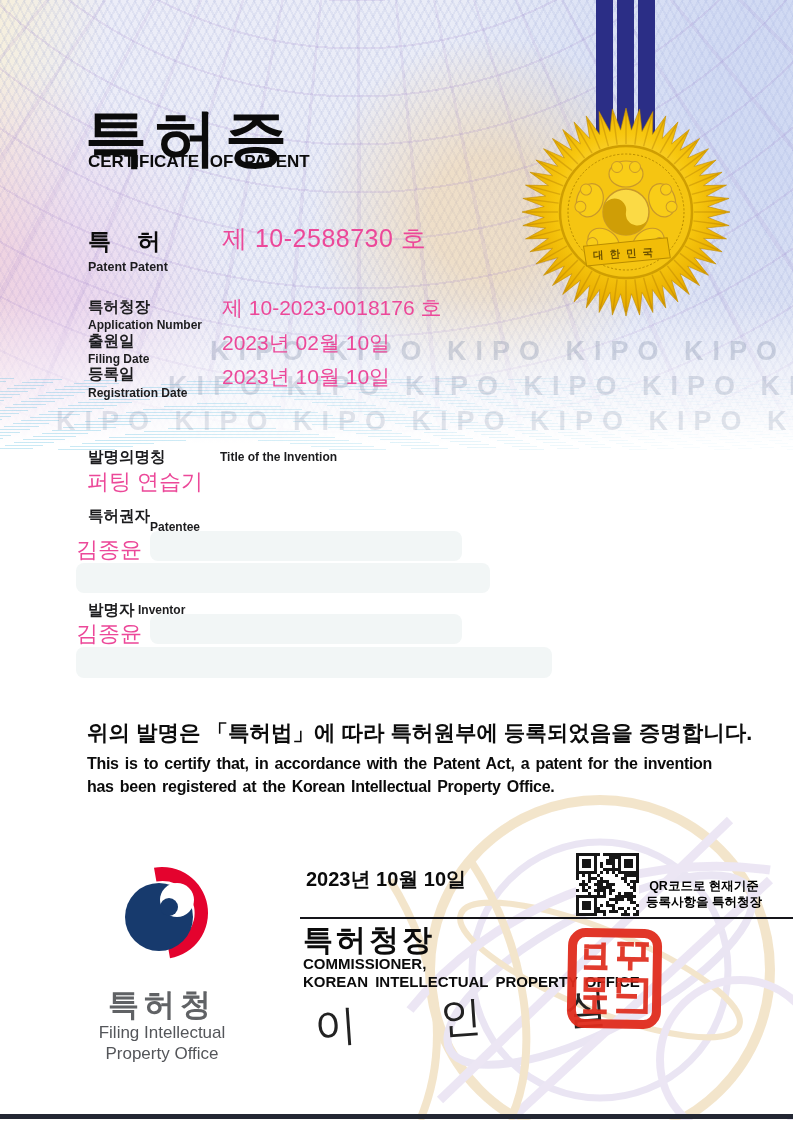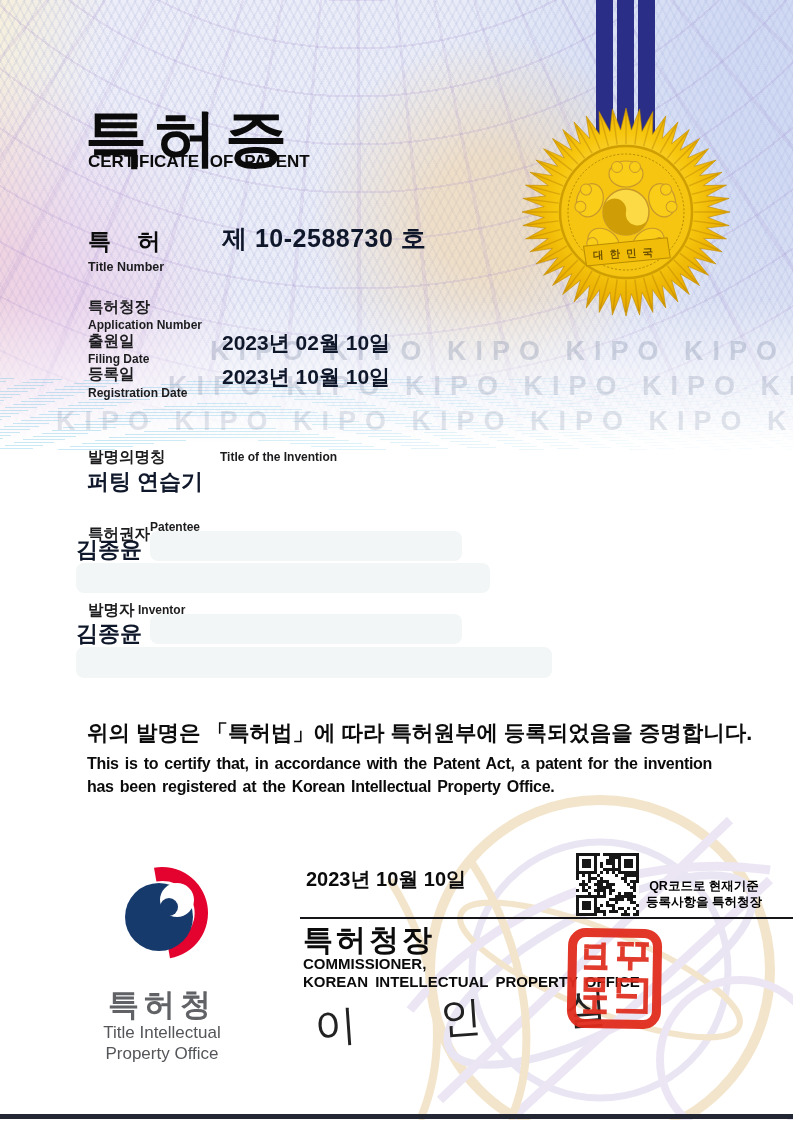--- a/index.html
+++ b/index.html
@@ -56,7 +56,7 @@
   .title-en{left:88px;top:152px;font-size:17px;font-weight:800;word-spacing:6px;}
   .lab-ko{font-size:15.5px;font-weight:800;color:#1c1c1e;}
   .lab-en{font-size:12px;font-weight:700;color:#1c1c1e;}
-  .val{font-weight:700;color:#0f172a;}
+  .val{font-weight:400;color:#ec4899;}
   .patent-ko{left:88px;top:226px;font-size:23px;font-weight:800;letter-spacing:10px;}
   .patent-en{left:88px;top:260px;font-size:12.5px;}
   .patent-val{left:222px;top:222px;font-size:25px;letter-spacing:0.5px;}

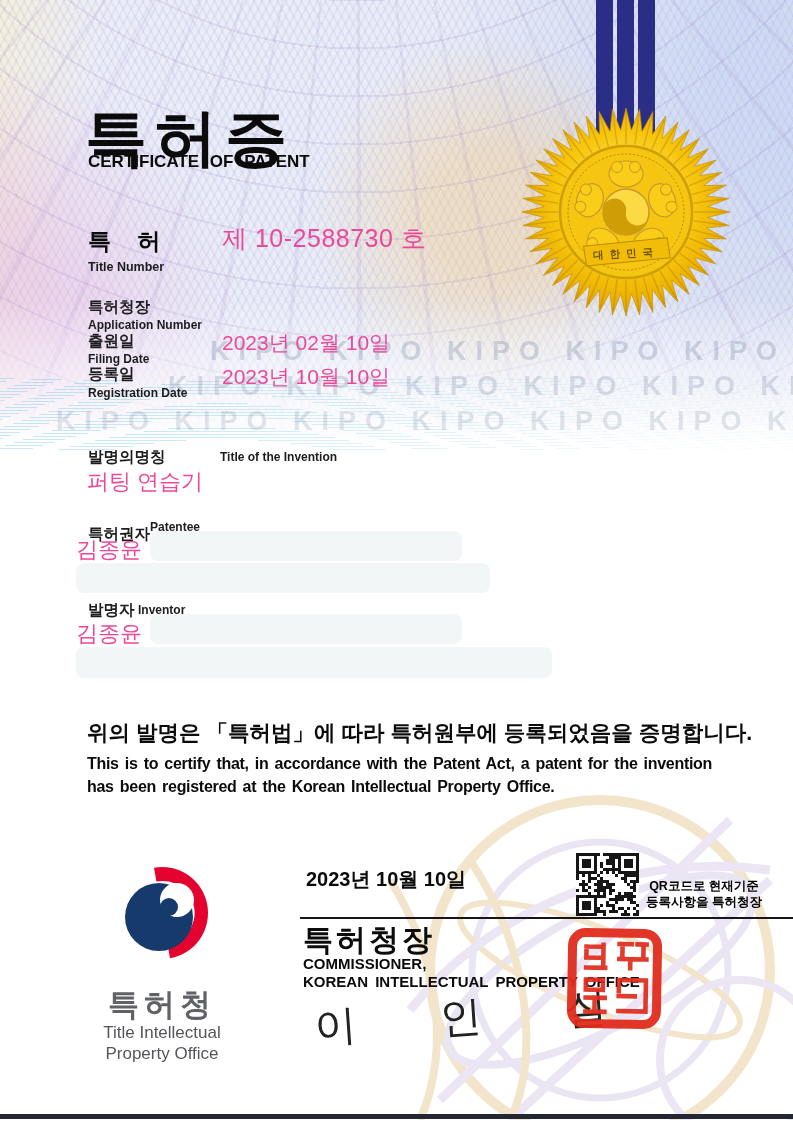--- a/index.html
+++ b/index.html
@@ -223,7 +223,7 @@
   <div class="abs title-en">CERTIFICATE OF PATENT</div>
 
   <div class="abs patent-ko">특 허</div>
-  <div class="abs lab-en patent-en">Title Number</div>
+  <div class="abs lab-en patent-en">Patent Patent</div>
   <div class="abs val patent-val">제 10-2588730 호</div>
 
   <div class="abs lab-ko f1-ko">특허청장</div>

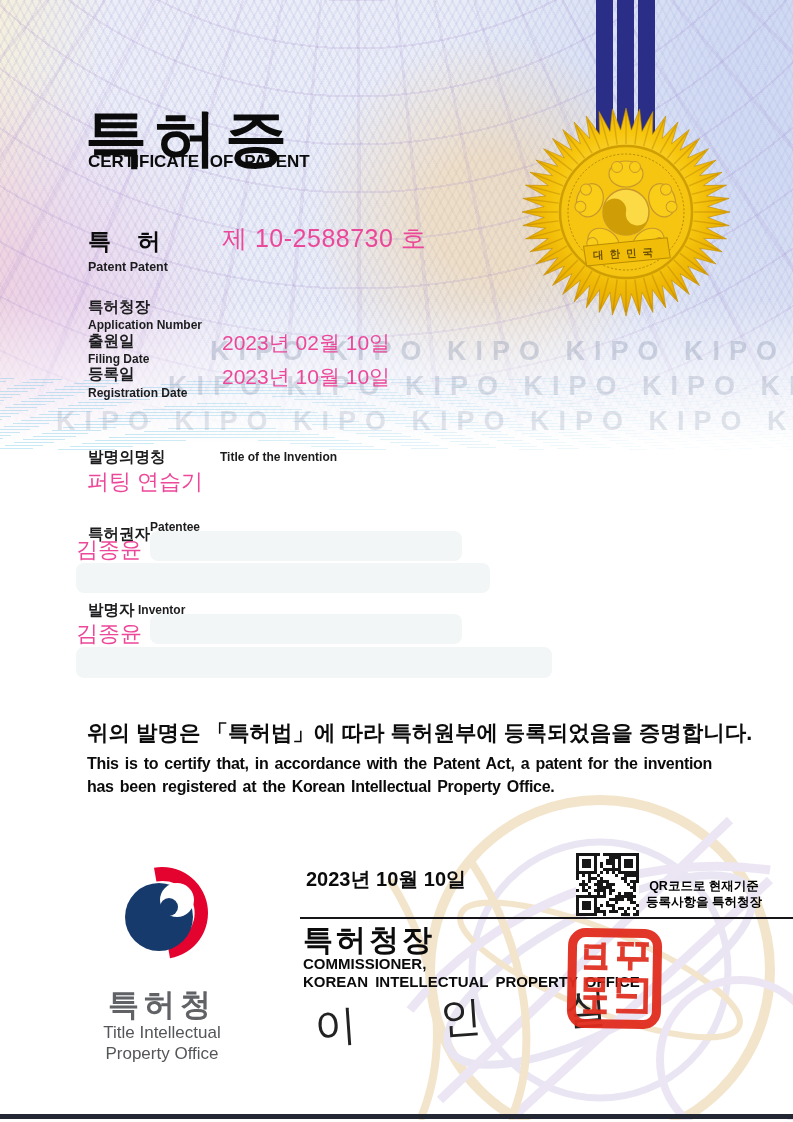--- a/index.html
+++ b/index.html
@@ -228,6 +228,7 @@
 
   <div class="abs lab-ko f1-ko">특허청장</div>
   <div class="abs lab-en f1-en">Application Number</div>
+  <div class="abs val f1-val">제 10-2023-0018176 호</div>
 
   <div class="abs lab-ko f2-ko">출원일</div>
   <div class="abs lab-en f2-en">Filing Date</div>

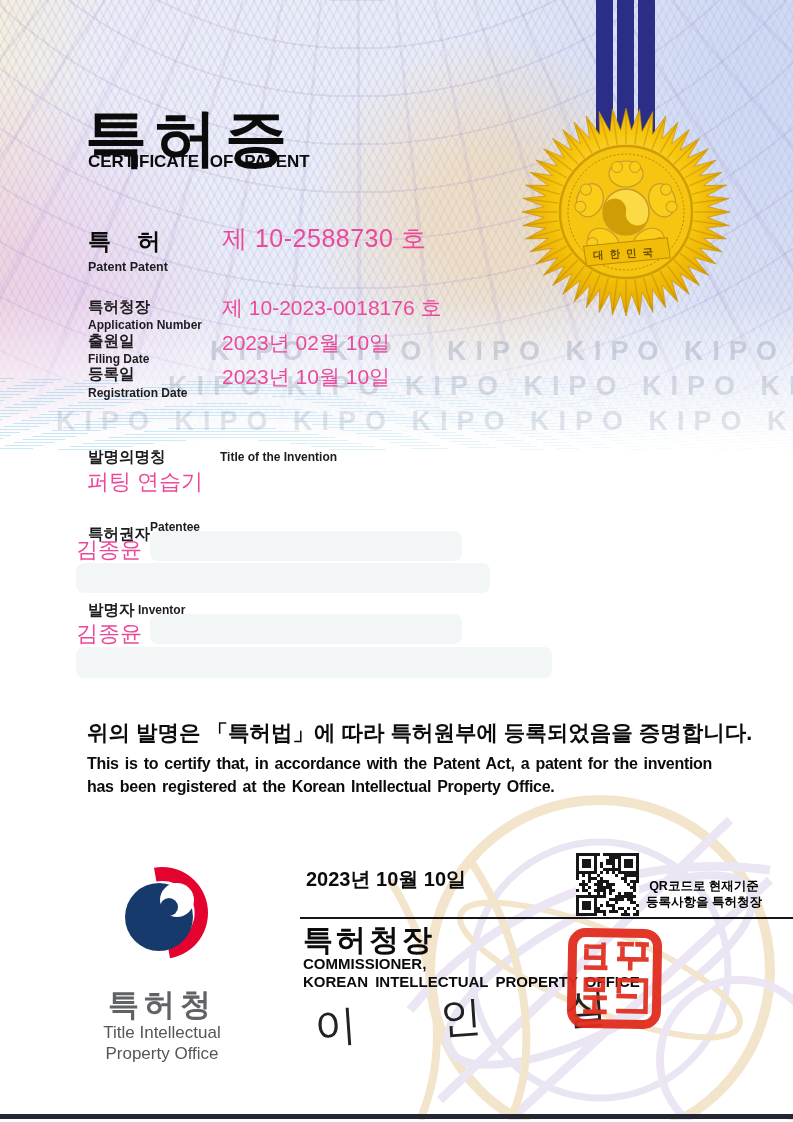--- a/index.html
+++ b/index.html
@@ -64,7 +64,7 @@
   .f2-ko{left:88px;top:331px;} .f2-en{left:88px;top:352px;} .f2-val{left:222px;top:329px;font-size:21px;}
   .f3-ko{left:88px;top:364px;} .f3-en{left:88px;top:386px;} .f3-val{left:222px;top:363px;font-size:21px;}
   .inv-ko{left:88px;top:447px;} .inv-en{left:172px;top:450px;margin-left:48px;} .inv-val{left:87px;top:467px;font-size:22px;}
-  .pat-ko{left:88px;top:524px;} .pat-en{left:150px;top:520px;} .pat-val{left:76px;top:535px;font-size:22px;}
+  .pat-ko{left:88px;top:506px;} .pat-en{left:150px;top:520px;} .pat-val{left:76px;top:535px;font-size:22px;}
   .ivt-ko{left:88px;top:600px;} .ivt-en{left:138px;top:603px;} .ivt-val{left:76px;top:619px;font-size:22px;}
   .redact{position:absolute;background:#f2f6f6;border-radius:8px;}
   .redact.a1{left:150px;top:531px;width:312px;height:30px;}

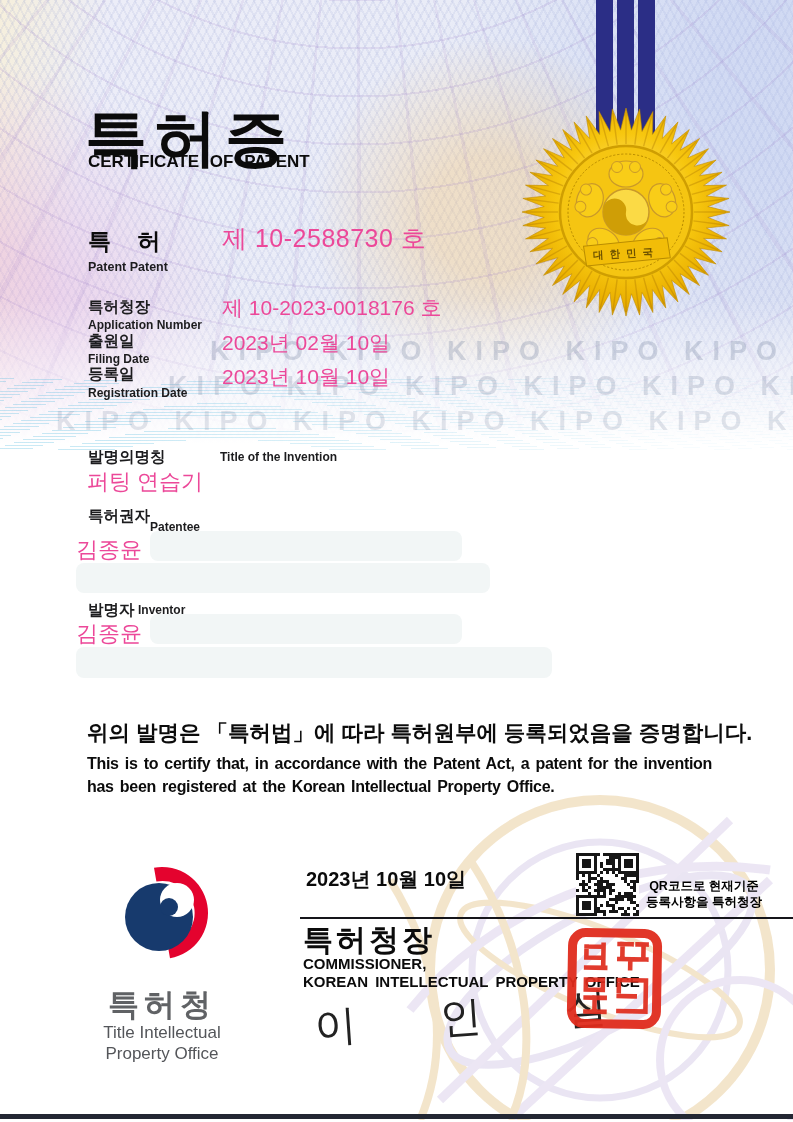--- a/index.html
+++ b/index.html
@@ -738,7 +738,7 @@
   </svg>
   <div class="abs logo-ko">특허청</div>
   <div class="abs logo-en">
-    <div>Title Intellectual</div>
+    <div>Filing Intellectual</div>
     <div>Property Office</div>
   </div>
 

